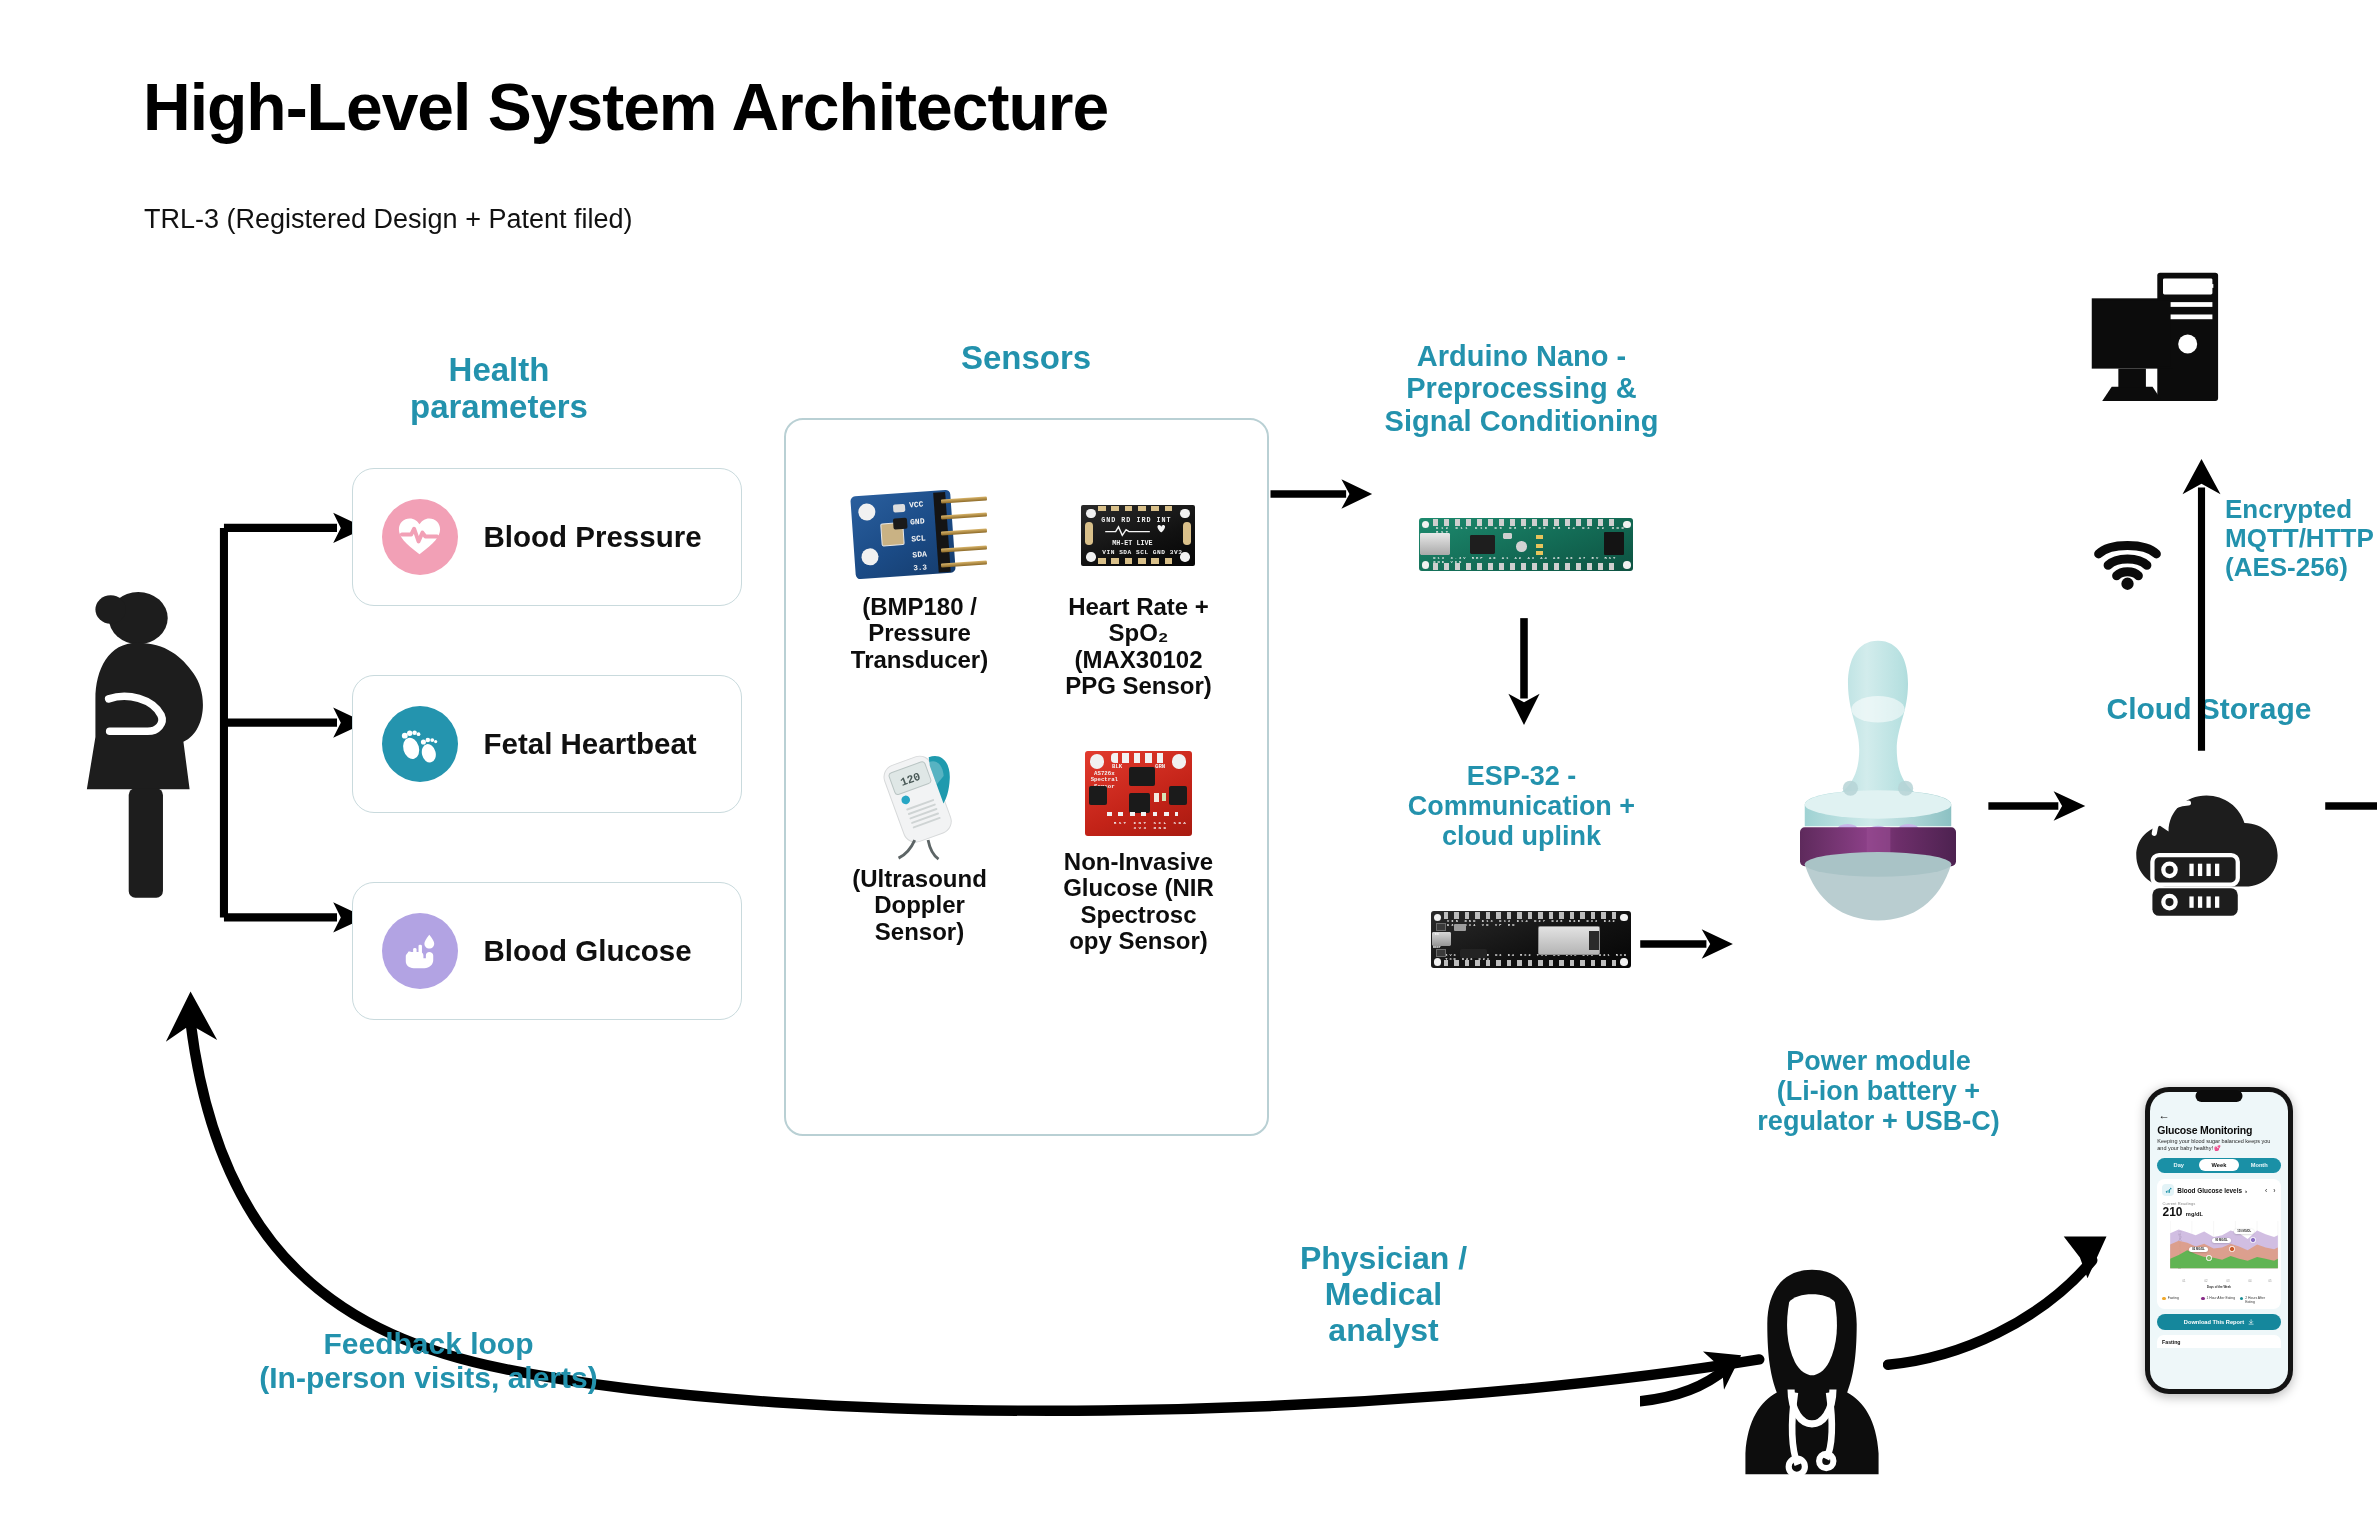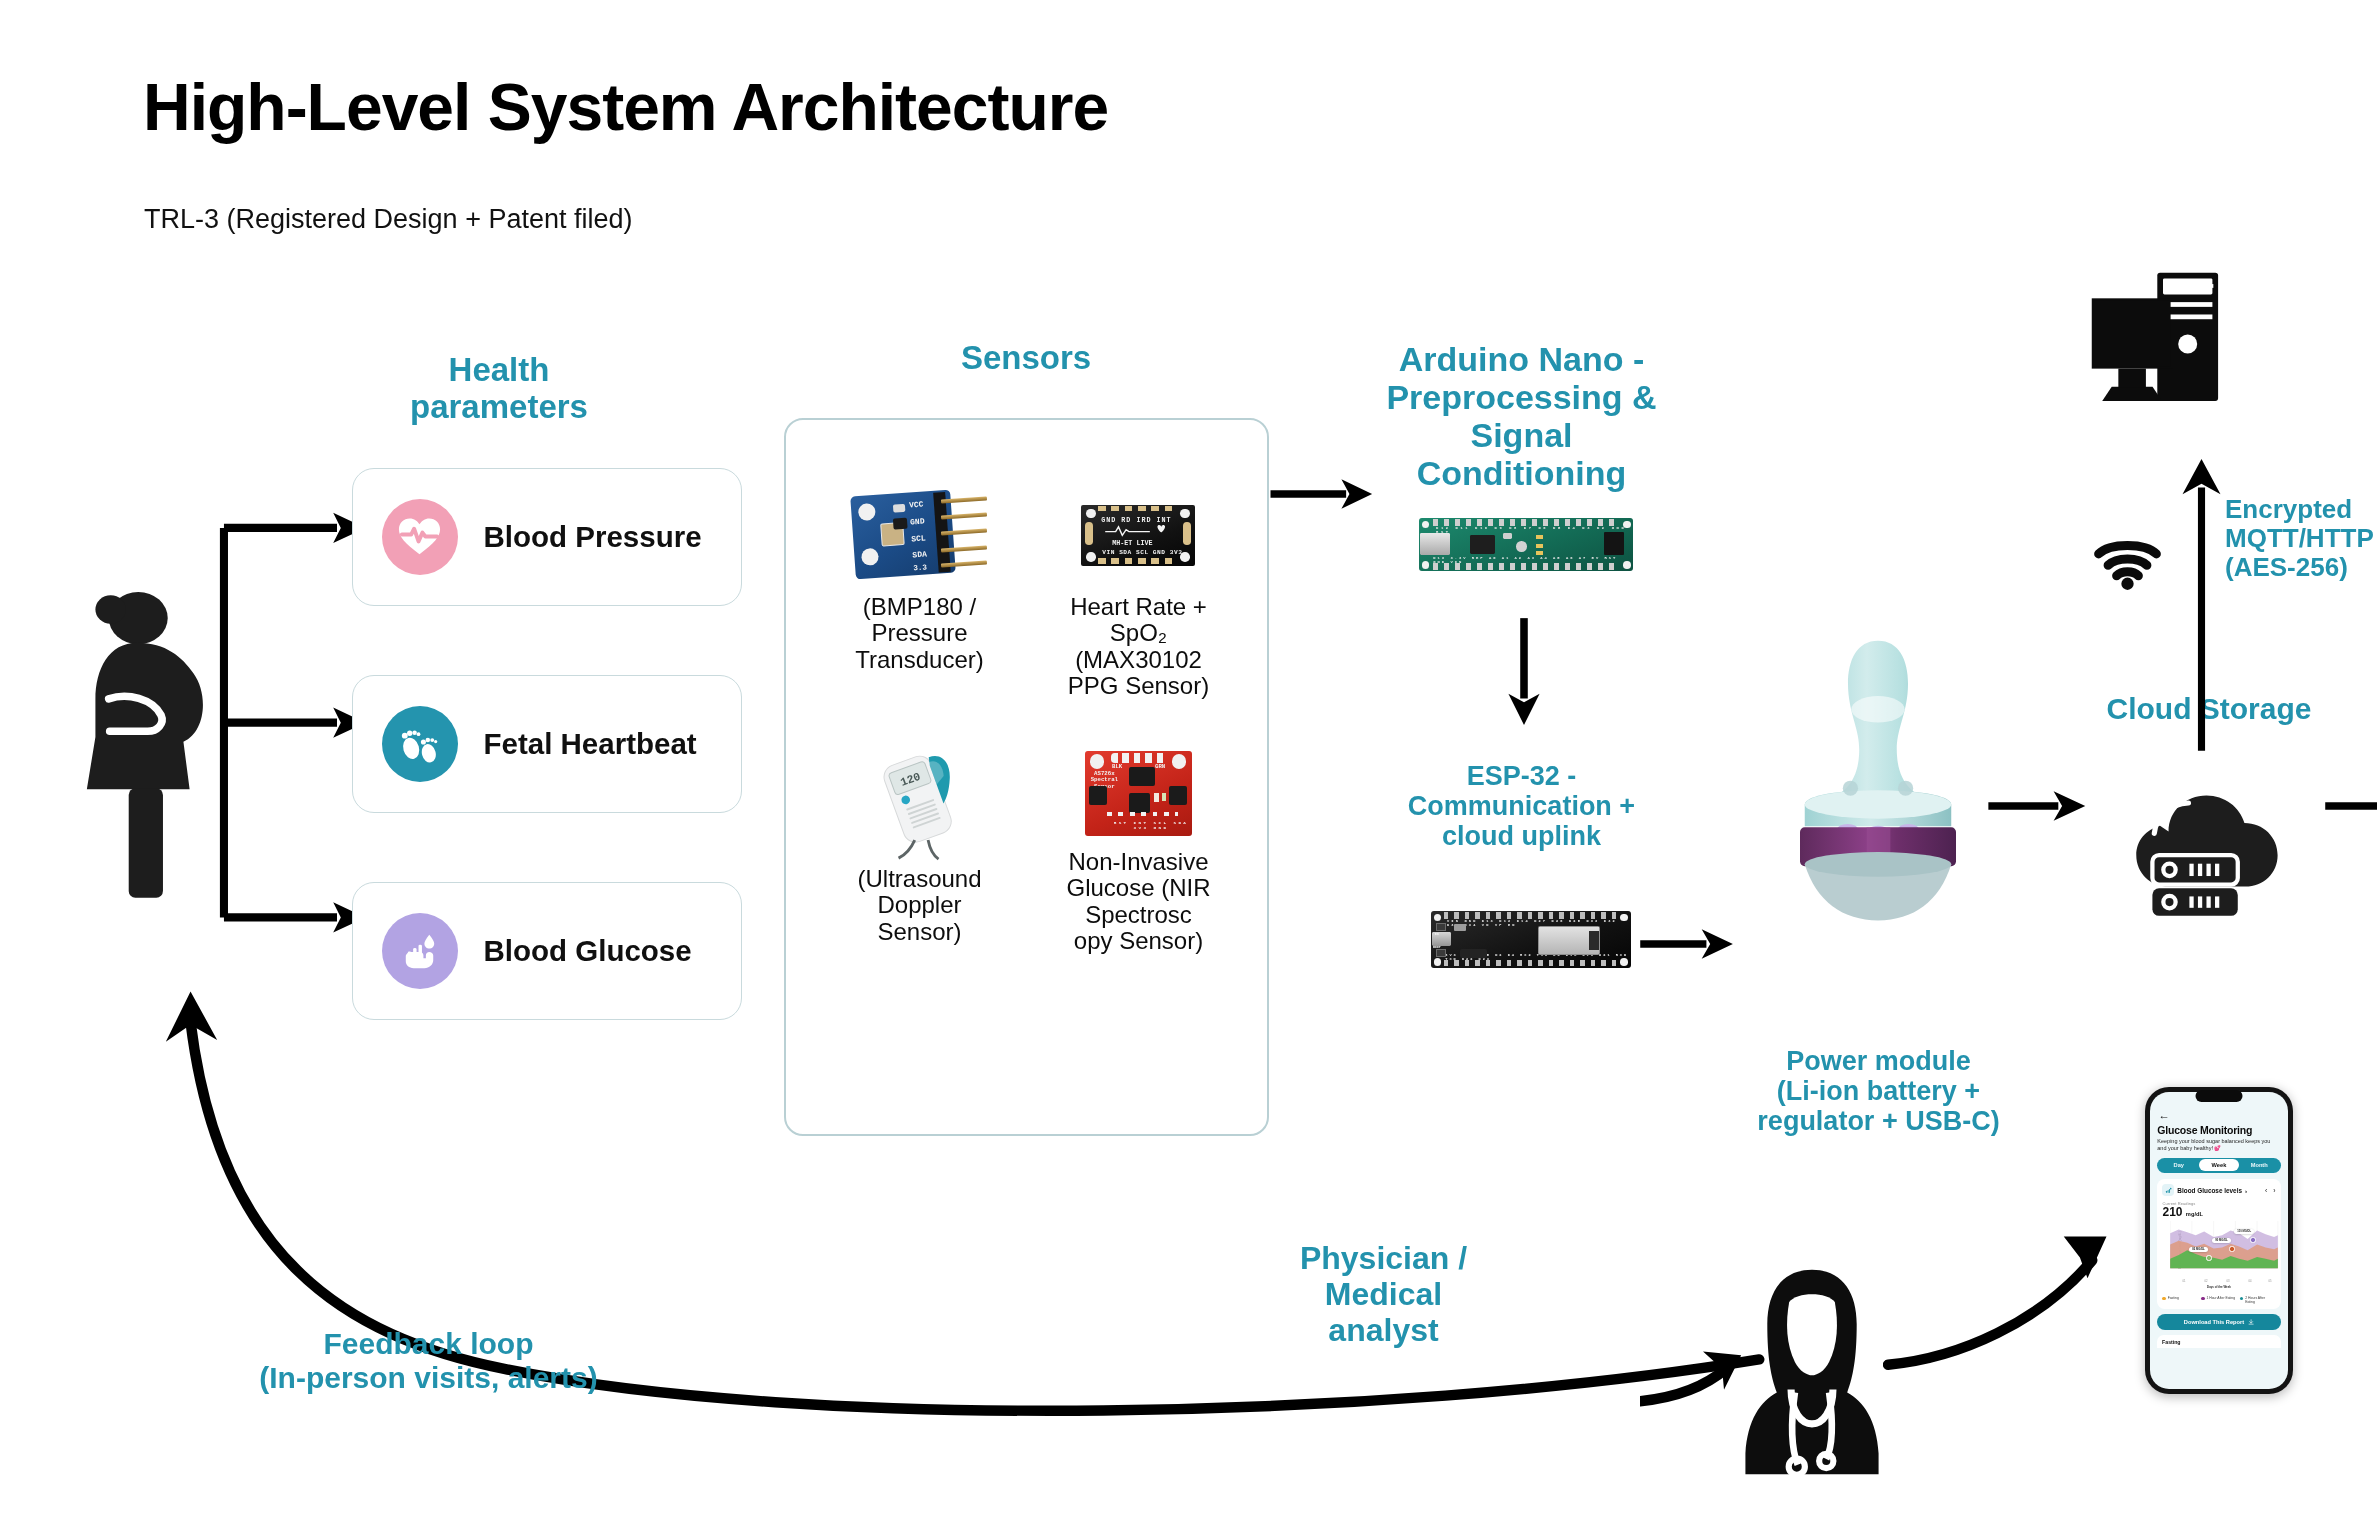--- a/index.html
+++ b/index.html
@@ -333,7 +333,7 @@
   <path d="M150 24 L215 55 L150 86 L167 55 Z" fill="#000"></path>
 </svg>
 
-<div class="abs teal-label cap-block" style="left:1374px; top:340px; width:295px; font-size:34px; white-space:pre-line;">Arduino Nano -
+<div class="abs teal-label cap-block" style="left:1374px; top:340px; width:295px; font-size:29px; white-space:pre-line;">Arduino Nano -
 Preprocessing &amp;
 Signal Conditioning</div>
 

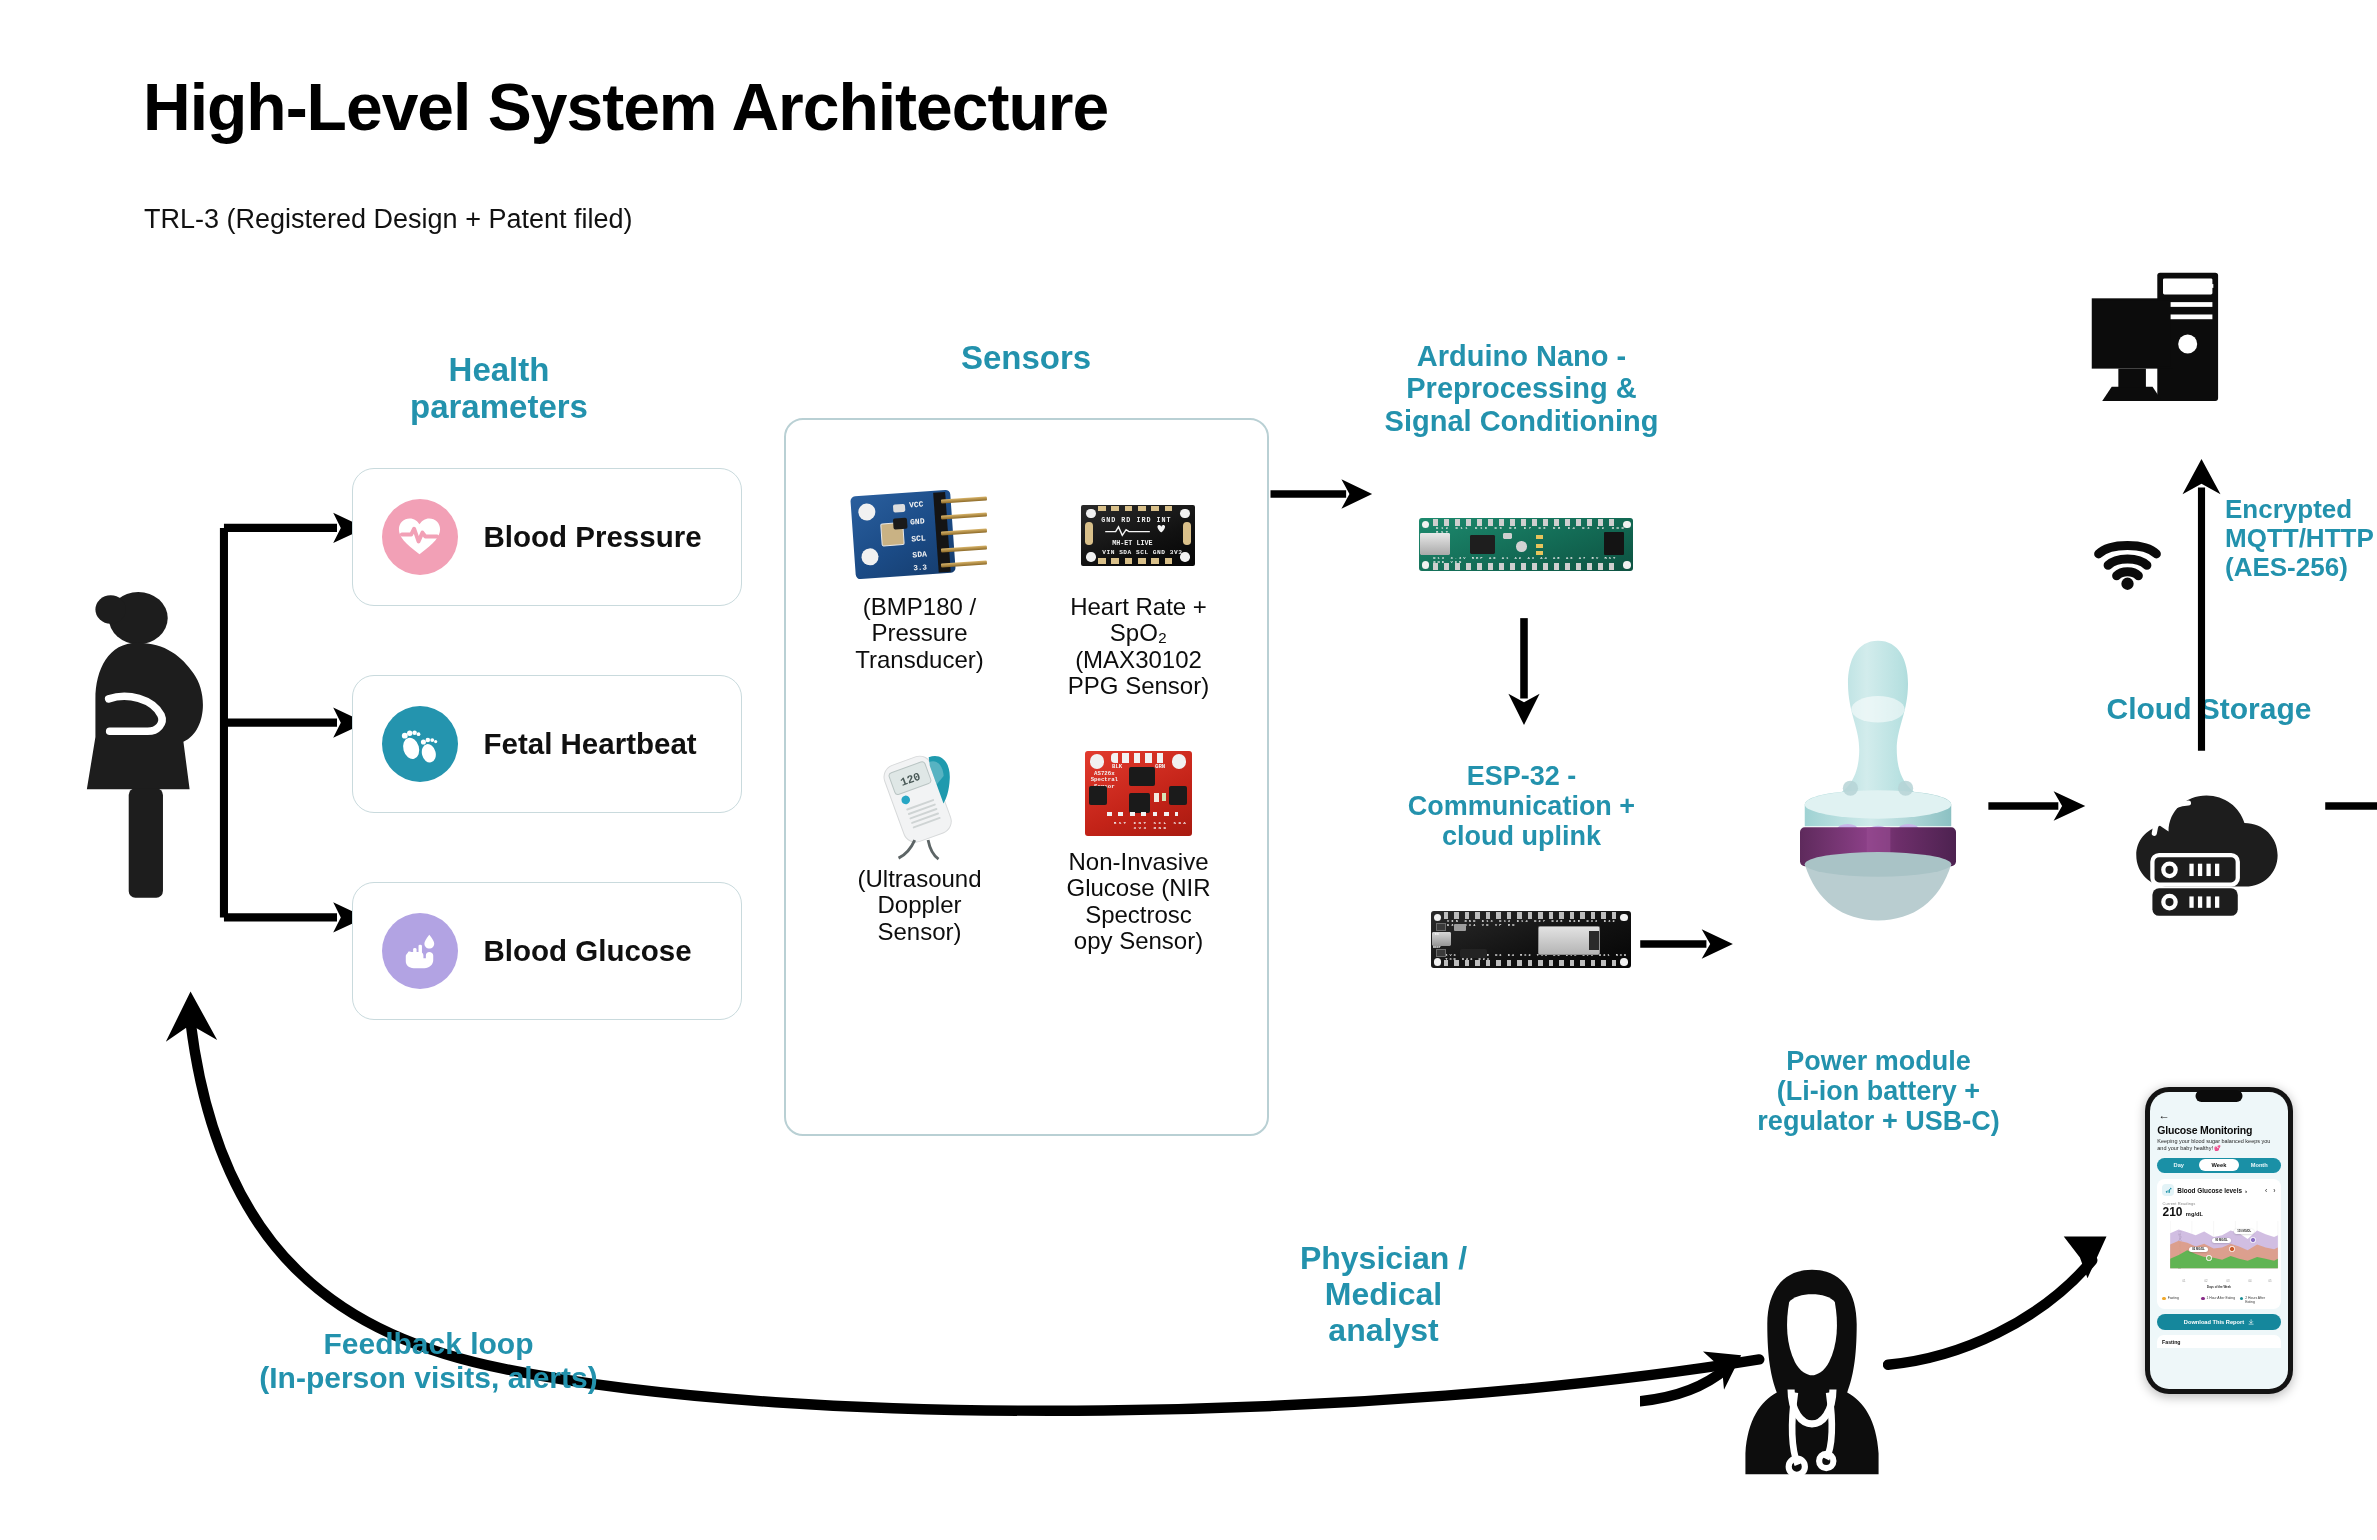--- a/index.html
+++ b/index.html
@@ -50,7 +50,7 @@
   }
   .sensor-cell { position: absolute; width: 223px; text-align: center; }
   .sensor-cap {
-    font-size: 24px; font-weight: 400; color: #0d0d0d; line-height: 1.10;
+    font-size: 24px; font-weight: 700; color: #0d0d0d; line-height: 1.10;
     margin-top: 4.8px;
   }
   .sensor-img { margin: 0 auto; }

